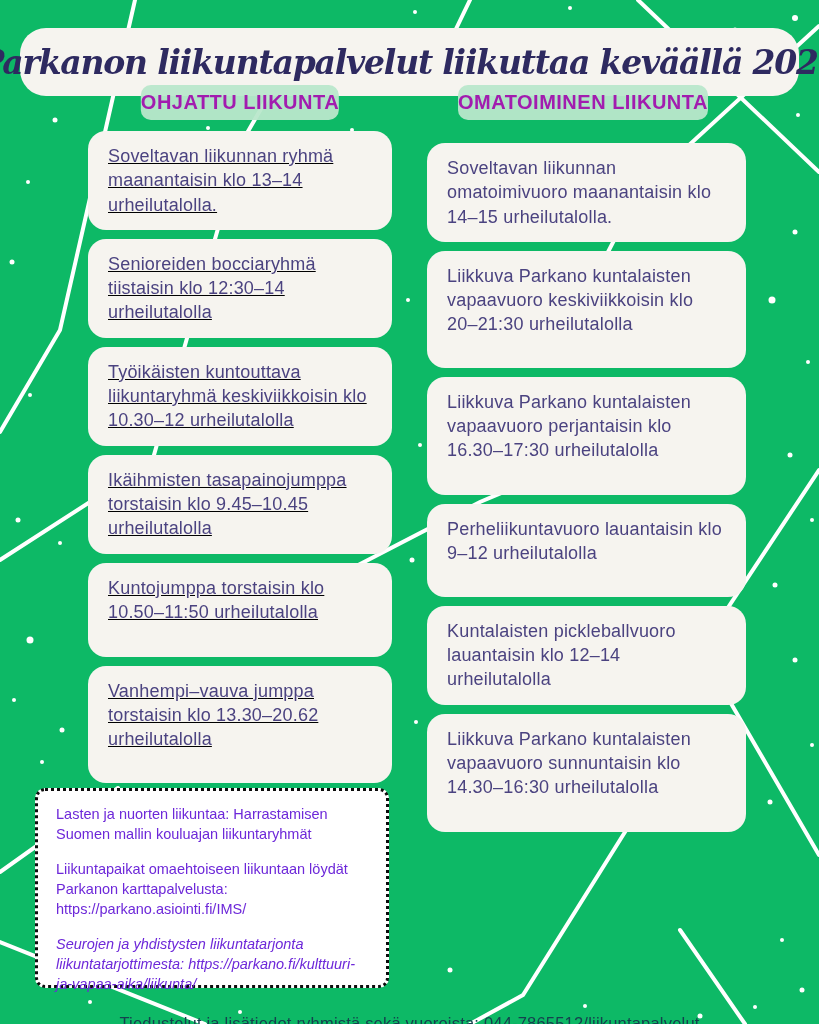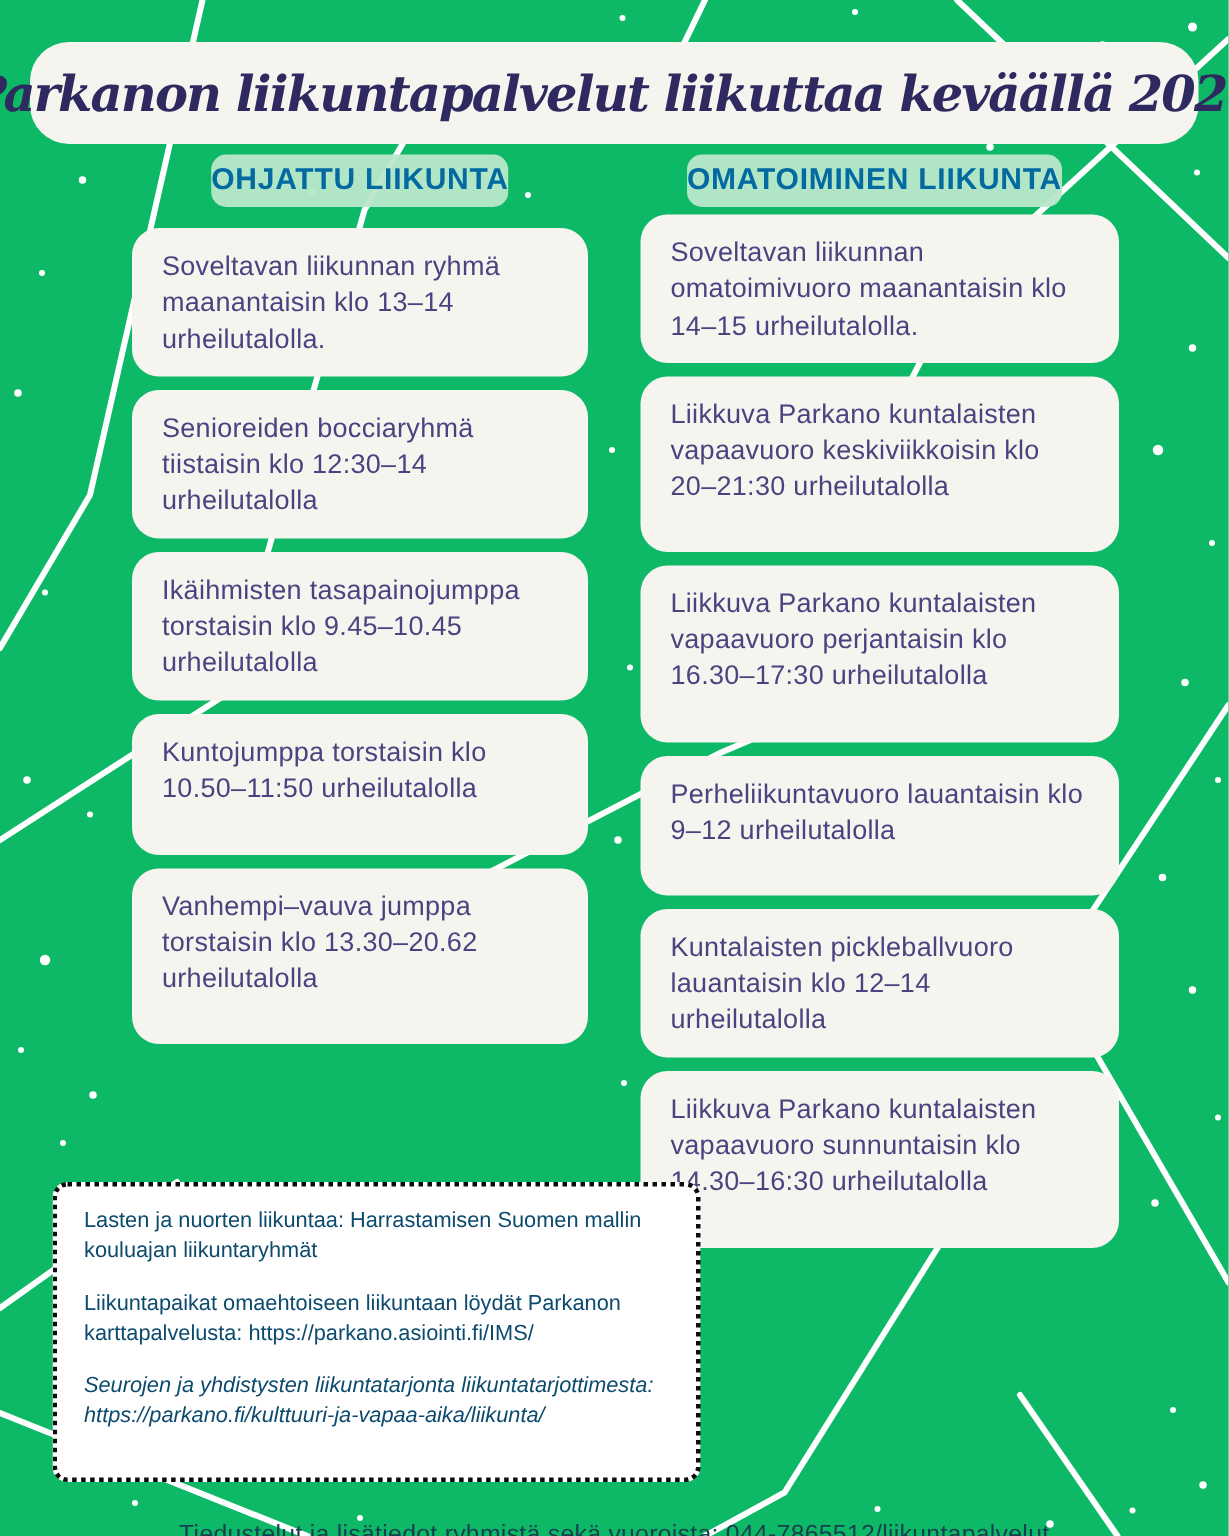--- a/index.html
+++ b/index.html
@@ -19,8 +19,8 @@
     font-size:33px;letter-spacing:-1.2px;color:#2e2a60;white-space:nowrap;
   }
   .pill{
-    position:absolute;top:103px;transform:translateX(-50%);z-index:2;
-    background:rgba(185,231,203,.95);color:#0369a1;
+    position:absolute;top:85px;transform:translateX(-50%);z-index:2;
+    background:rgba(185,231,203,.95);color:#a21caf;
     font-weight:bold;font-size:20px;letter-spacing:.5px;white-space:nowrap;
     padding:6px 0;border-radius:10px;
   }

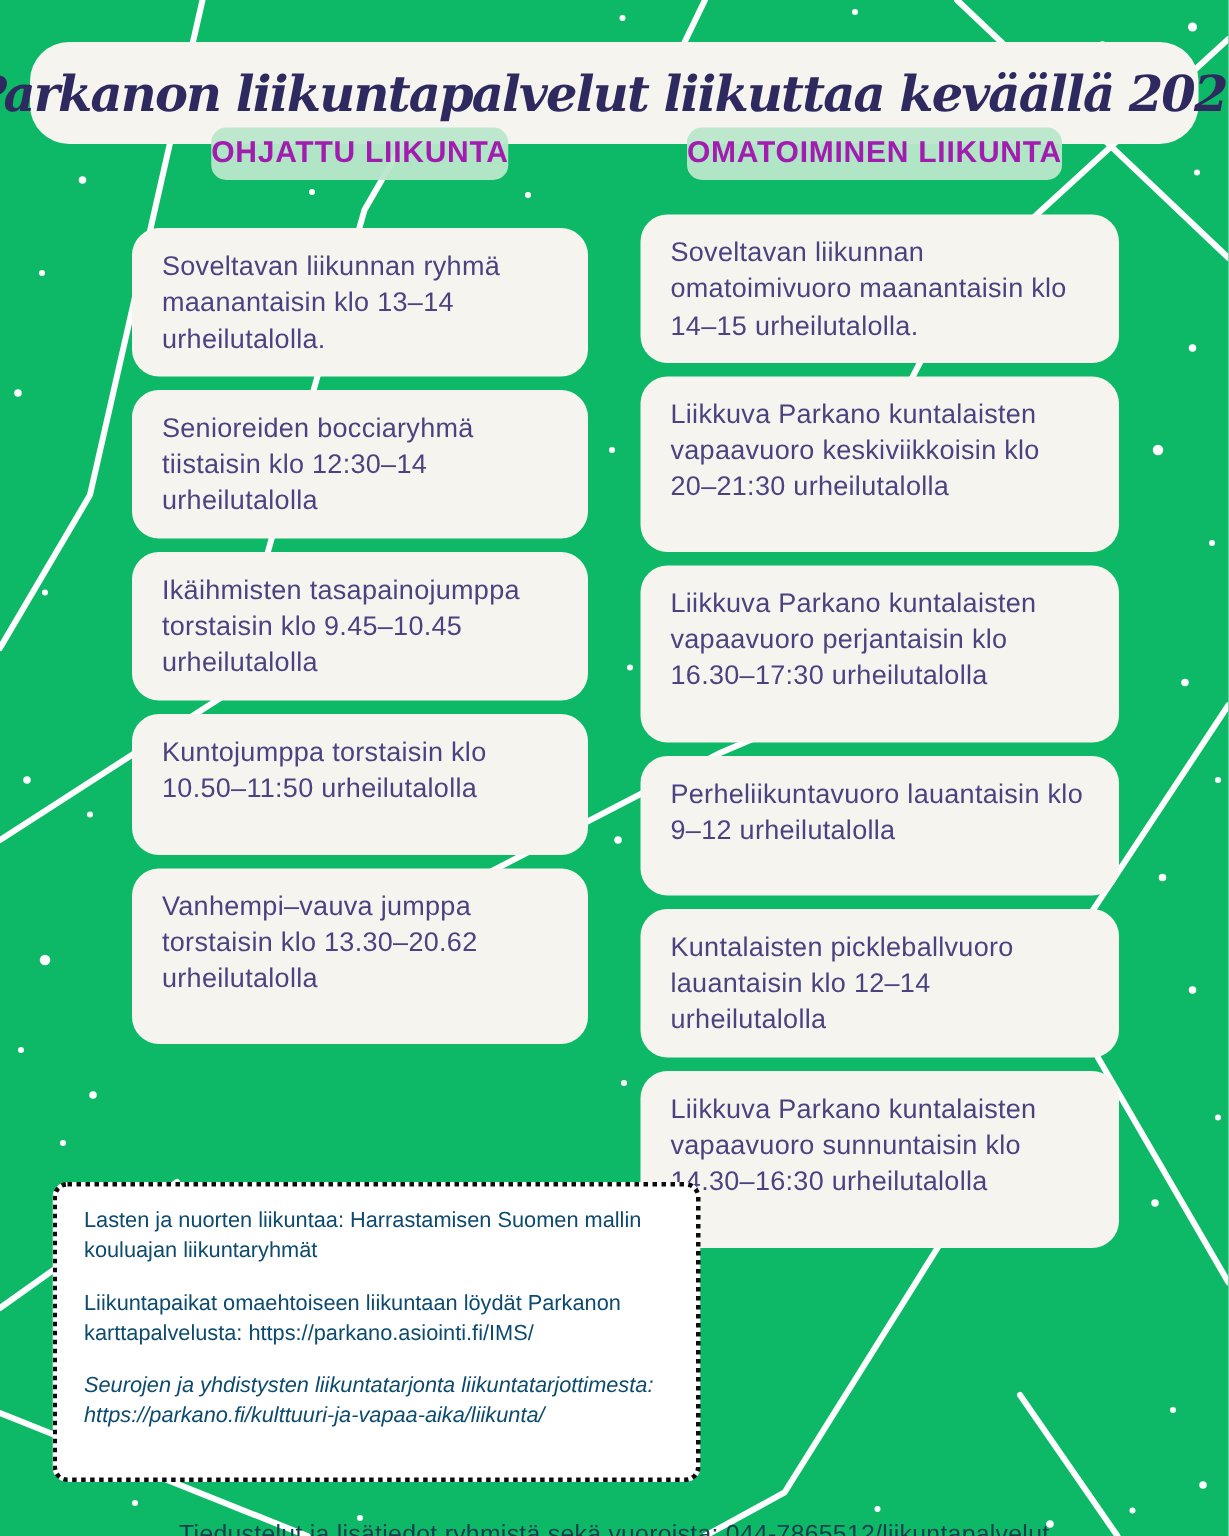--- a/index.html
+++ b/index.html
@@ -27,7 +27,7 @@
   .pill-left{left:240px;}
   .pill-right{left:583px;}
   .col{position:absolute;display:flex;flex-direction:column;gap:9px;z-index:1;}
-  .col-left{left:88px;top:152px;width:304px;}
+  .col-left{left:88px;top:131px;width:304px;text-decoration:underline;}
   .col-right{left:427px;top:143px;width:319px;}
   .card{
     background:#f6f4ef;border-radius:18px;padding:13px 20px;box-sizing:border-box;

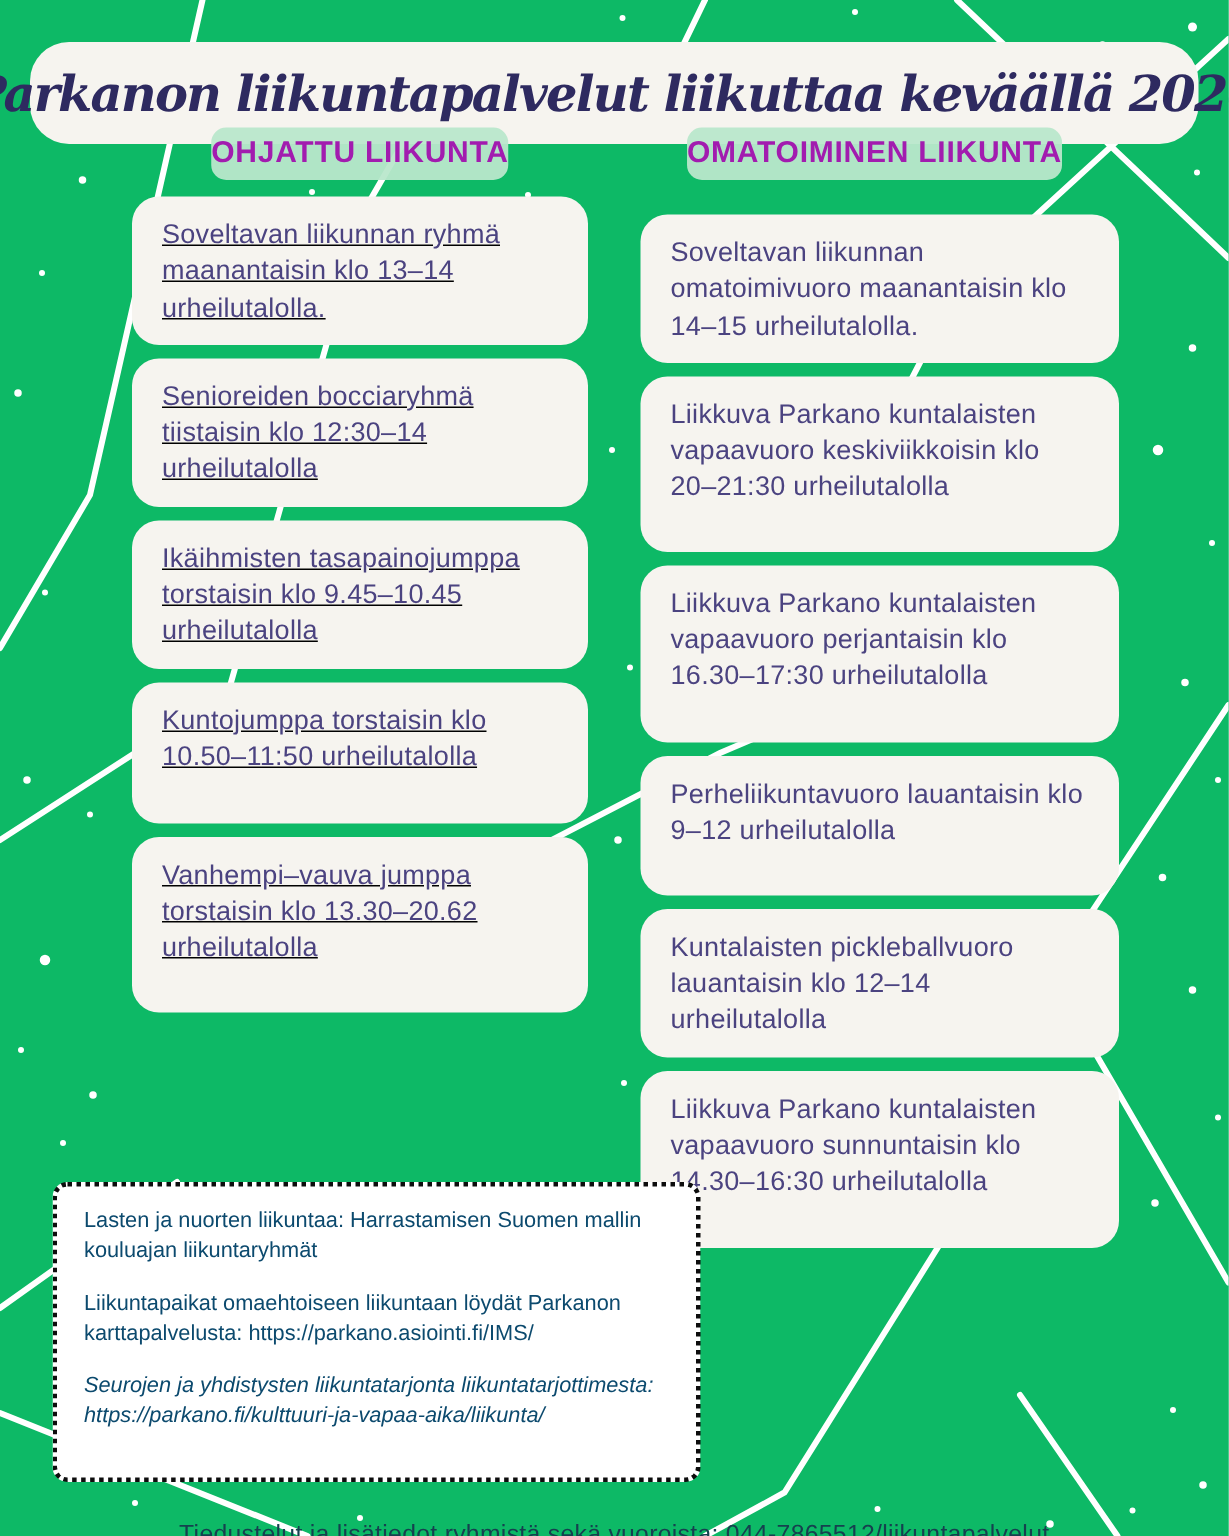--- a/index.html
+++ b/index.html
@@ -132,6 +132,7 @@
   <section class="col col-left">
     <article class="card" style="min-height:96px">Soveltavan liikunnan ryhmä maanantaisin klo 13–14 urheilutalolla.</article>
     <article class="card" style="min-height:89px">Senioreiden bocciaryhmä tiistaisin klo 12:30–14 urheilutalolla</article>
+    <article class="card" style="min-height:94px">Työikäisten kuntouttava liikuntaryhmä keskiviikkoisin klo 10.30–12 urheilutalolla</article>
     <article class="card" style="min-height:93px">Ikäihmisten tasapainojumppa torstaisin klo 9.45–10.45 urheilutalolla</article>
     <article class="card" style="min-height:94px">Kuntojumppa torstaisin klo 10.50–11:50 urheilutalolla</article>
     <article class="card" style="min-height:117px">Vanhempi–vauva jumppa torstaisin klo 13.30–20.62 urheilutalolla</article>

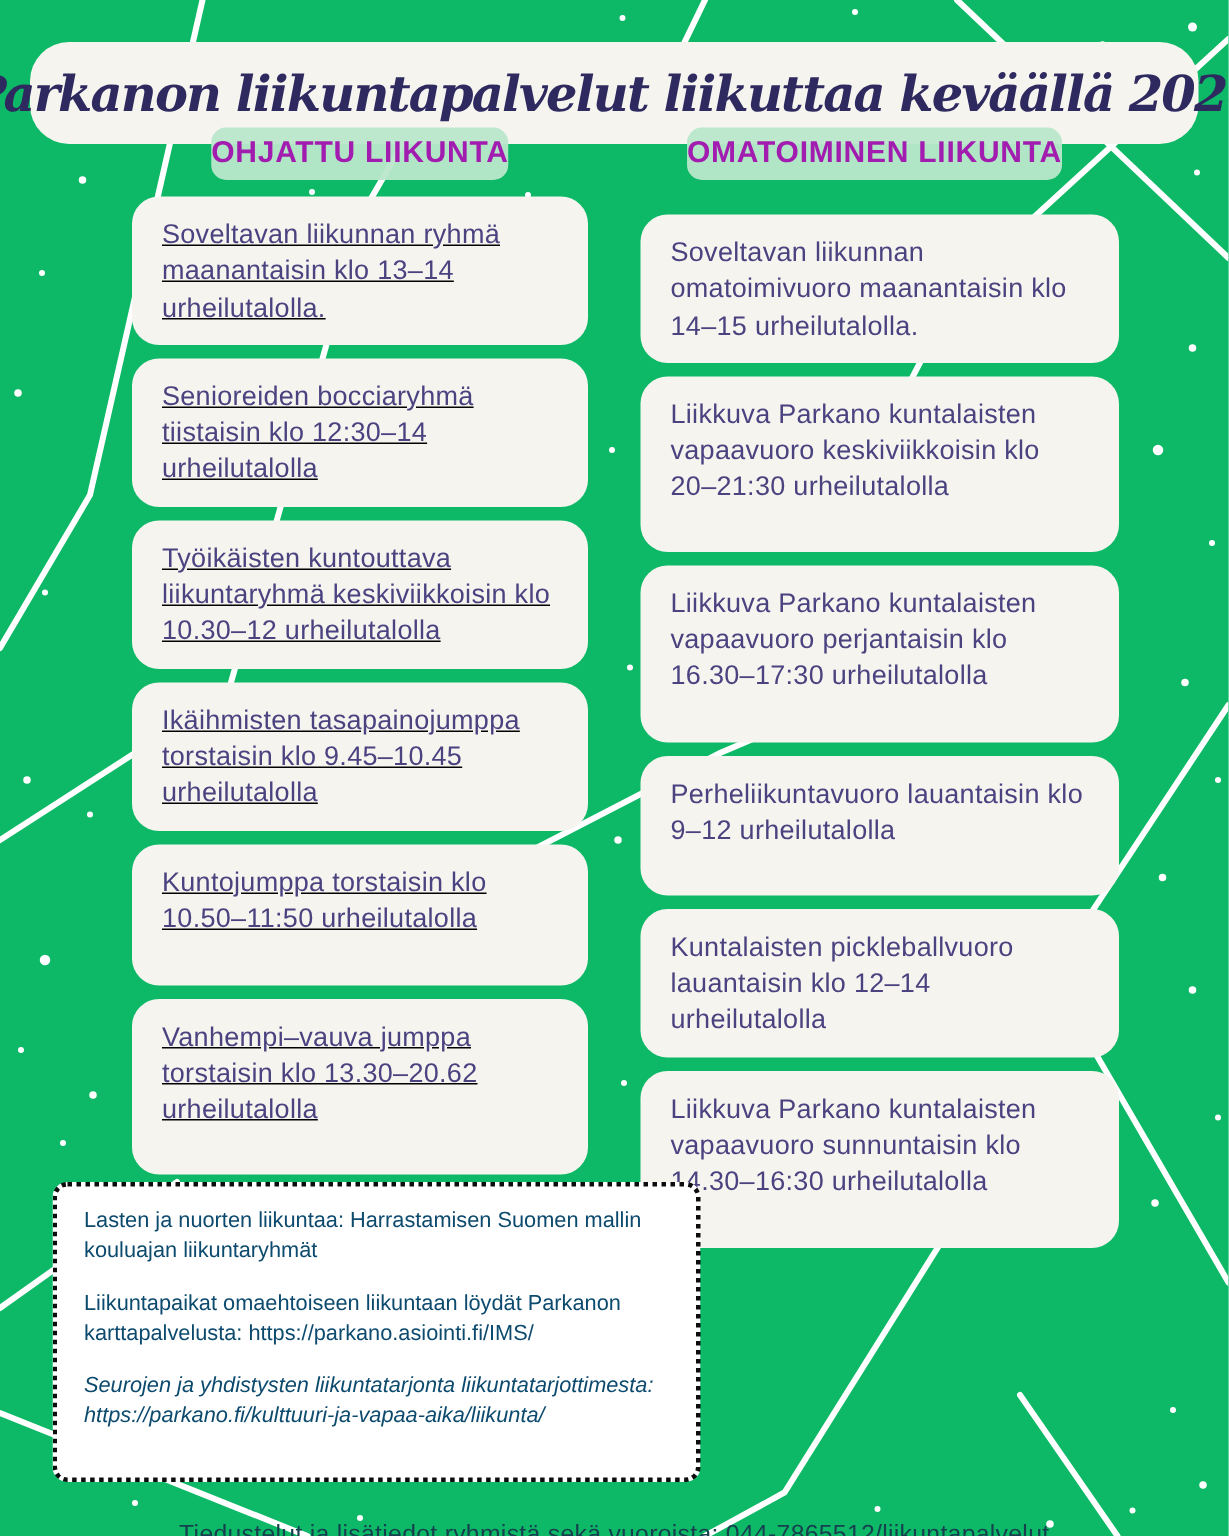--- a/index.html
+++ b/index.html
@@ -34,10 +34,10 @@
     color:#4b4380;font-size:18px;line-height:1.35;letter-spacing:.2px;
   }
   .info-box{
-    position:absolute;left:35px;top:788px;width:432px;height:200px;z-index:2;
+    position:absolute;left:35px;top:788px;width:354px;height:200px;z-index:2;
     background:#ffffff;border:3px dotted #0d0d0d;border-radius:10px;
     padding:13px 18px;box-sizing:border-box;
-    color:#0c4a6e;font-size:14.5px;line-height:1.38;
+    color:#6d28d9;font-size:14.5px;line-height:1.38;
   }
   .info-box p{margin:0 0 15px 0;}
   .info-box p:last-child{margin-bottom:0;font-style:italic;}

